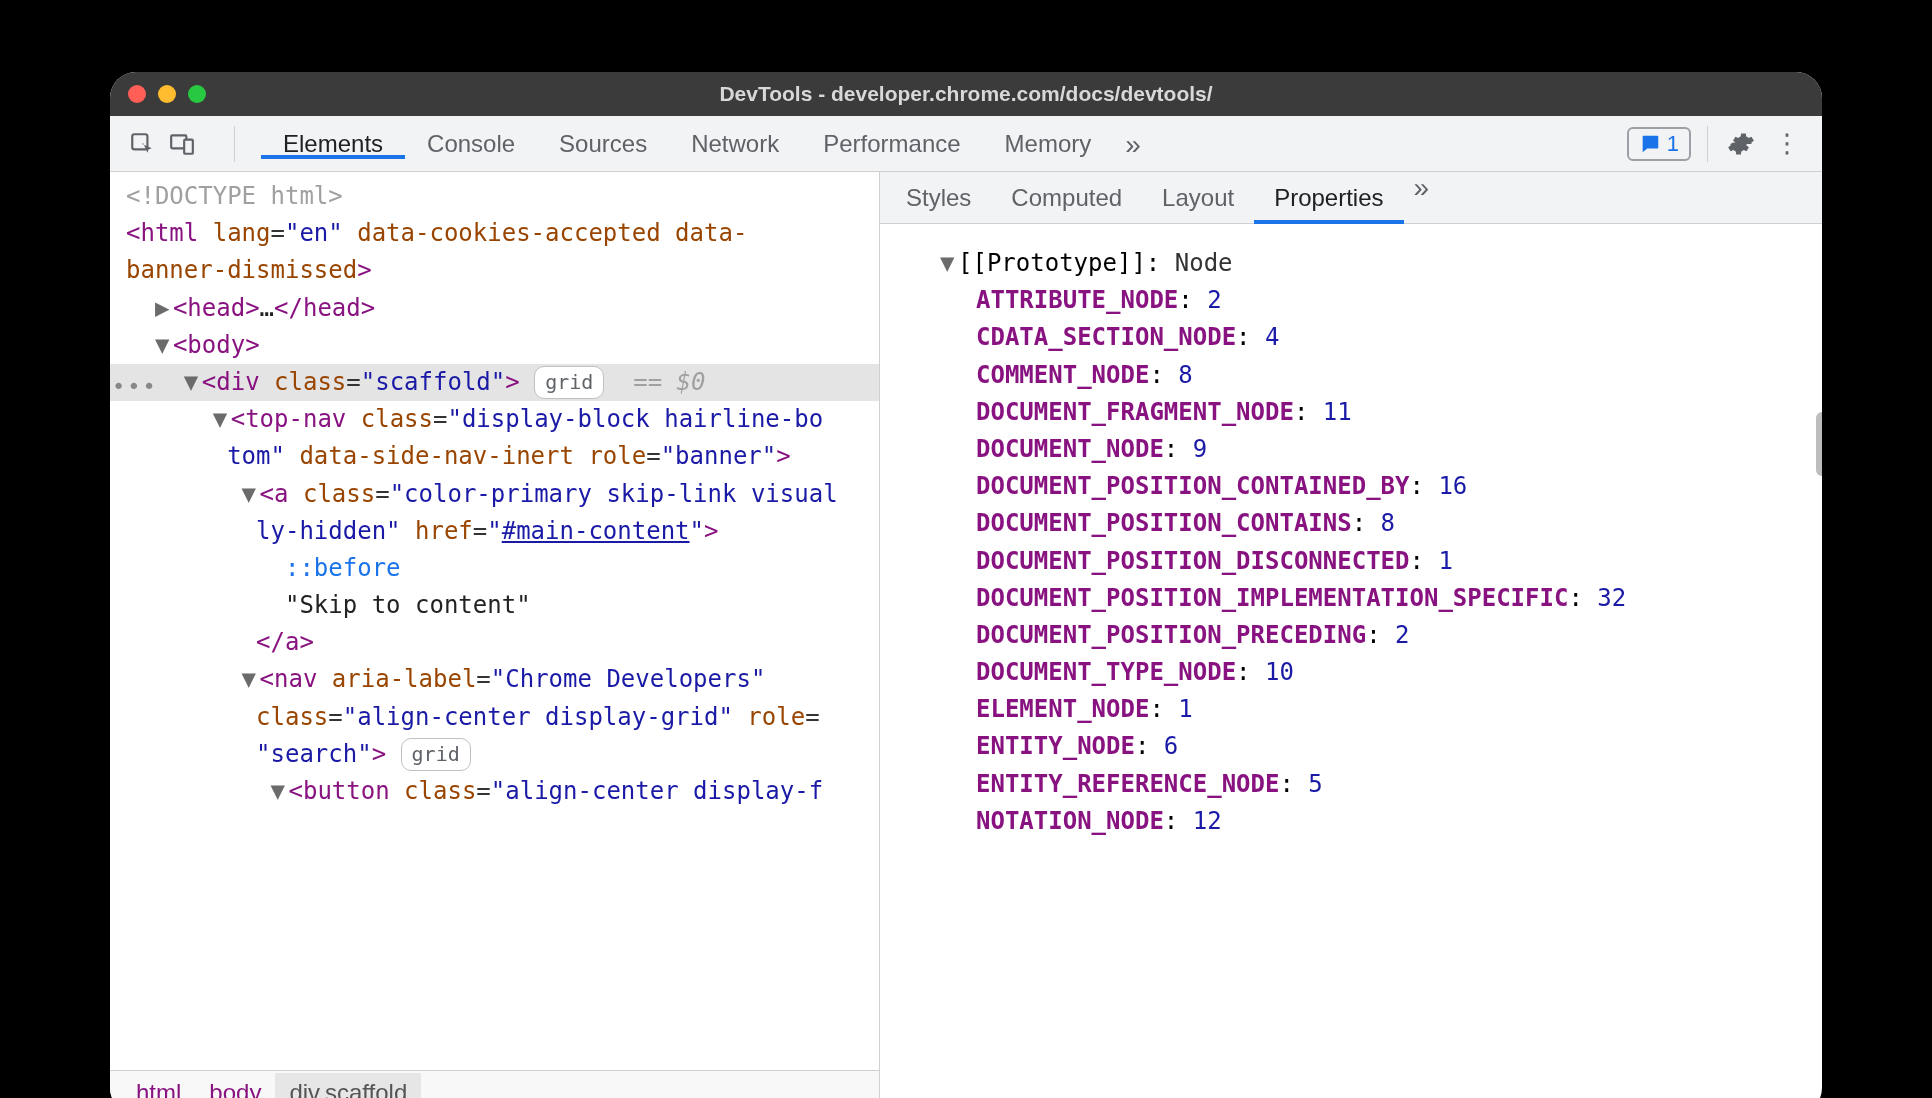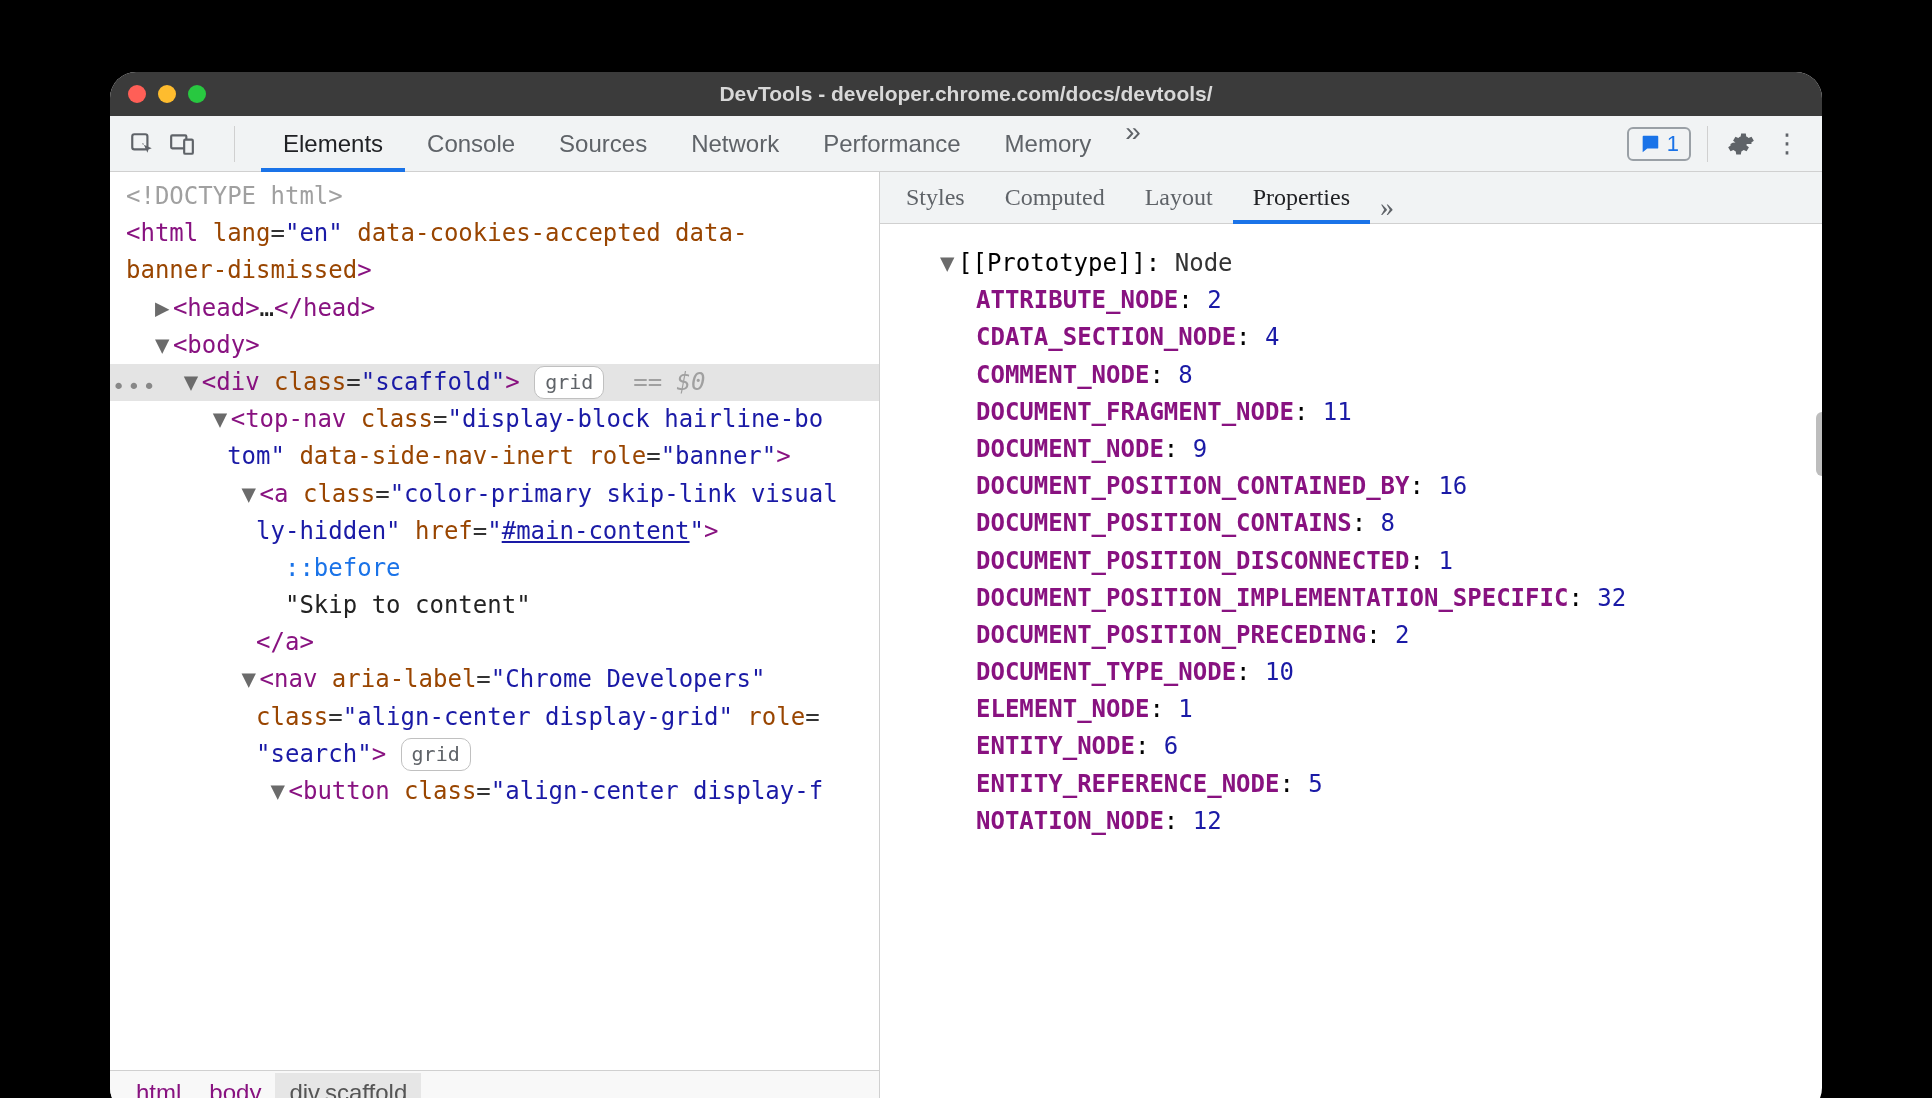--- a/index.html
+++ b/index.html
@@ -55,7 +55,7 @@
     border-bottom: 1px solid #d0d0d0;
     display: flex;
     align-items: center;
-    padding: 0 6px;
+    padding: 13px 6px;
     gap: 20px;
   }
   .tb-icons {

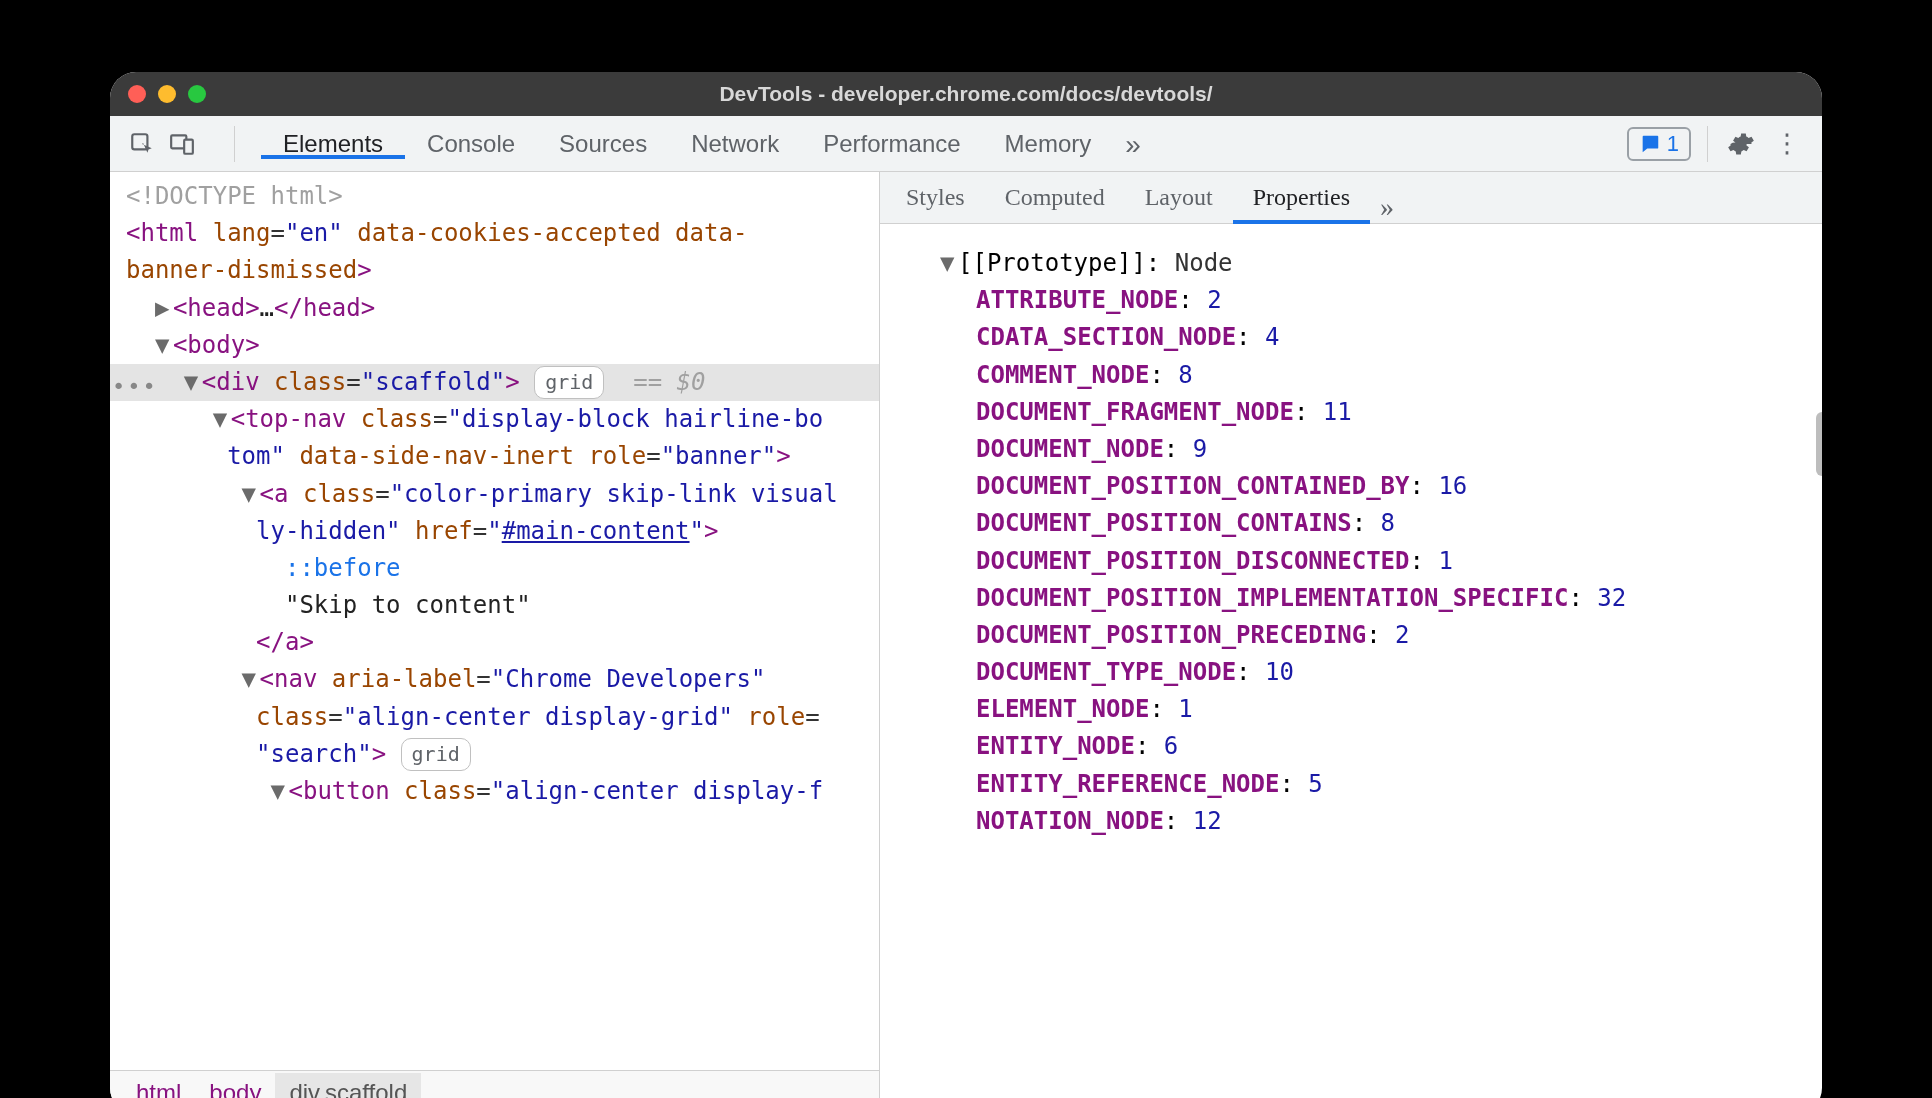--- a/index.html
+++ b/index.html
@@ -203,11 +203,10 @@
   .side-tabs {
     height: 52px;
     display: flex;
-    align-items: flex-end;
+    align-items: flex-start;
     background: #f1f3f4;
     border-bottom: 1px solid #d0d0d0;
     padding: 0 6px;
-    font-family: Liberation Serif, serif;
   }
   .side-tab {
     padding: 0 20px;

